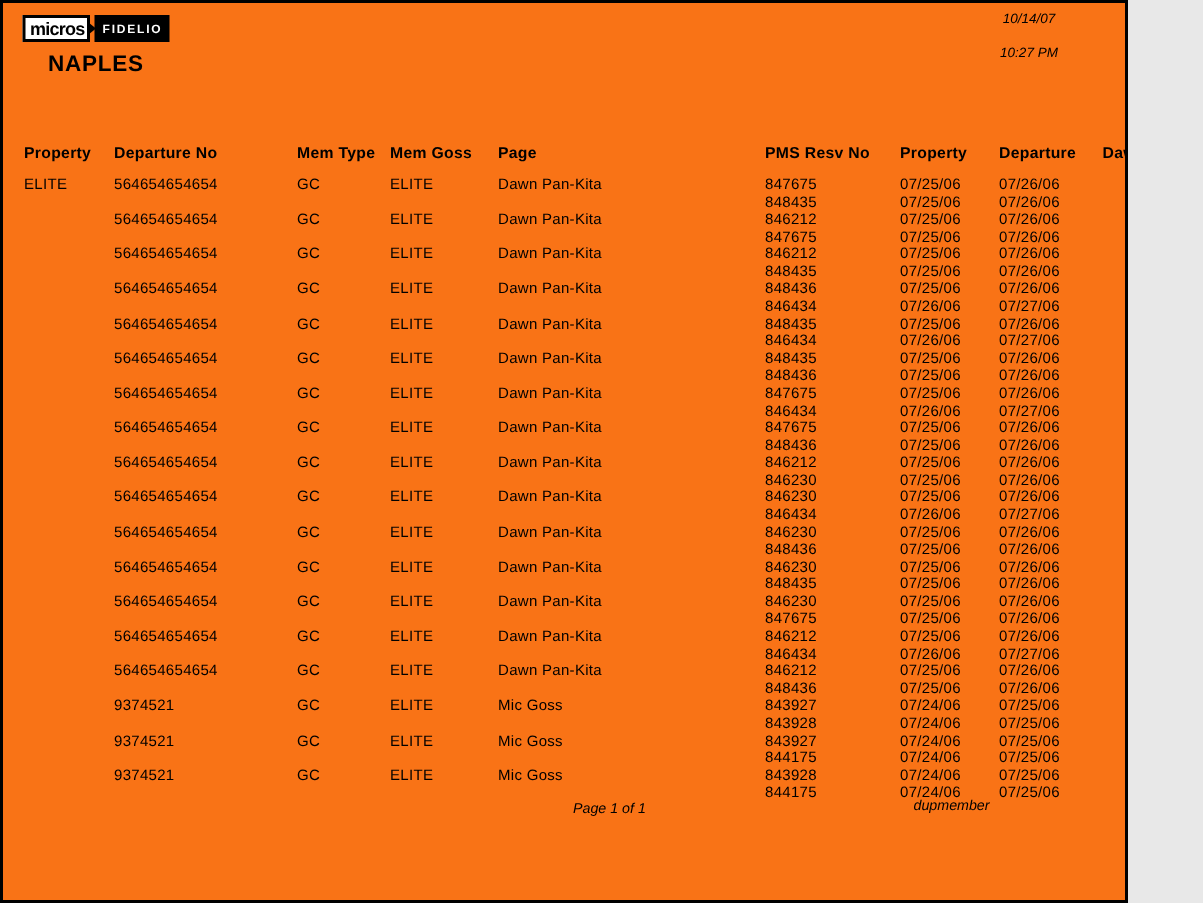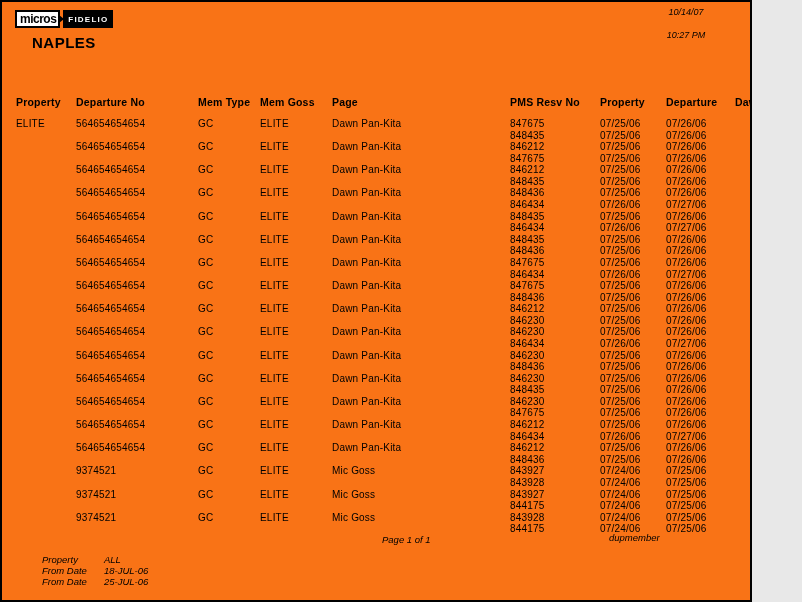--- a/index.html
+++ b/index.html
@@ -460,11 +460,6 @@
       </div>
   </div>
 
-  <div class="footer-filters">
-    <div><span class="flabel">Property</span><span class="fvalue">ALL</span></div>
-    <div><span class="flabel">From Date</span><span class="fvalue">18-JUL-06</span></div>
-    <div><span class="flabel">From Date</span><span class="fvalue">25-JUL-06</span></div>
-  </div>
   <div class="page-info">Page 1 of 1</div>
   <div class="report-id">dupmember</div>
 

